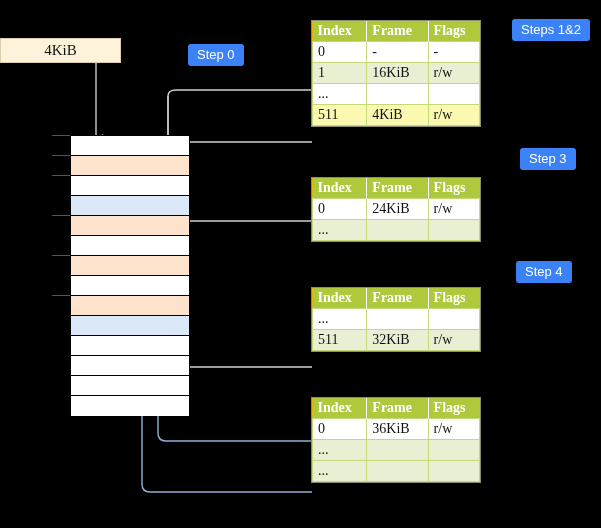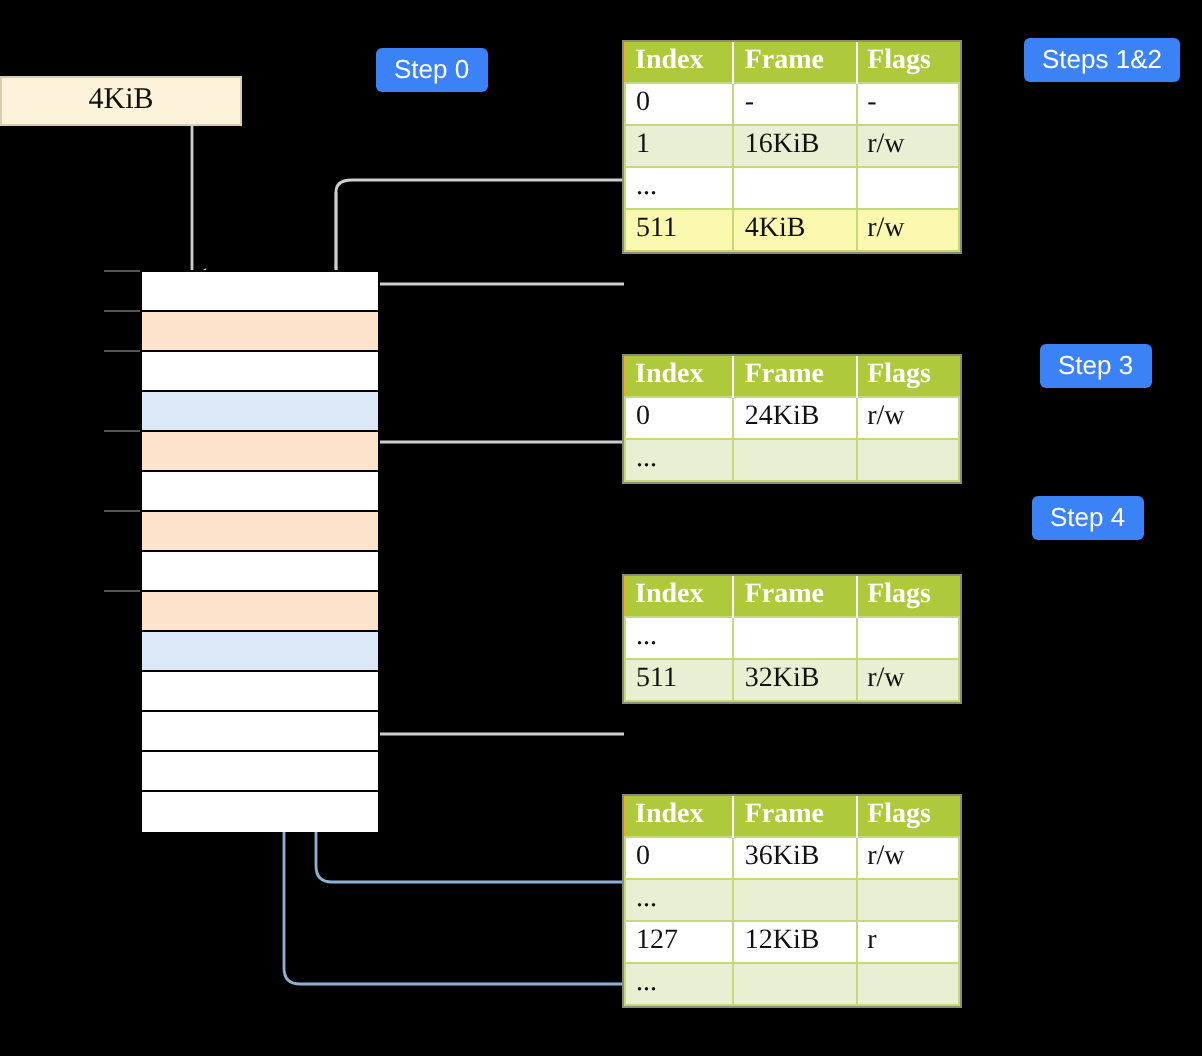--- a/index.html
+++ b/index.html
@@ -111,7 +111,7 @@
     </div>
 
   <div id="badges">
-      <div class="badge" style="left: 188px; top: 24px;">Step 0</div>
+      <div class="badge" style="left: 188px; top: 44px;">Step 0</div>
       <div class="badge" style="left: 512px; top: 19px;">Steps 1&amp;2</div>
       <div class="badge" style="left: 520px; top: 172px;">Step 3</div>
       <div class="badge" style="left: 516px; top: 248px;">Step 4</div>

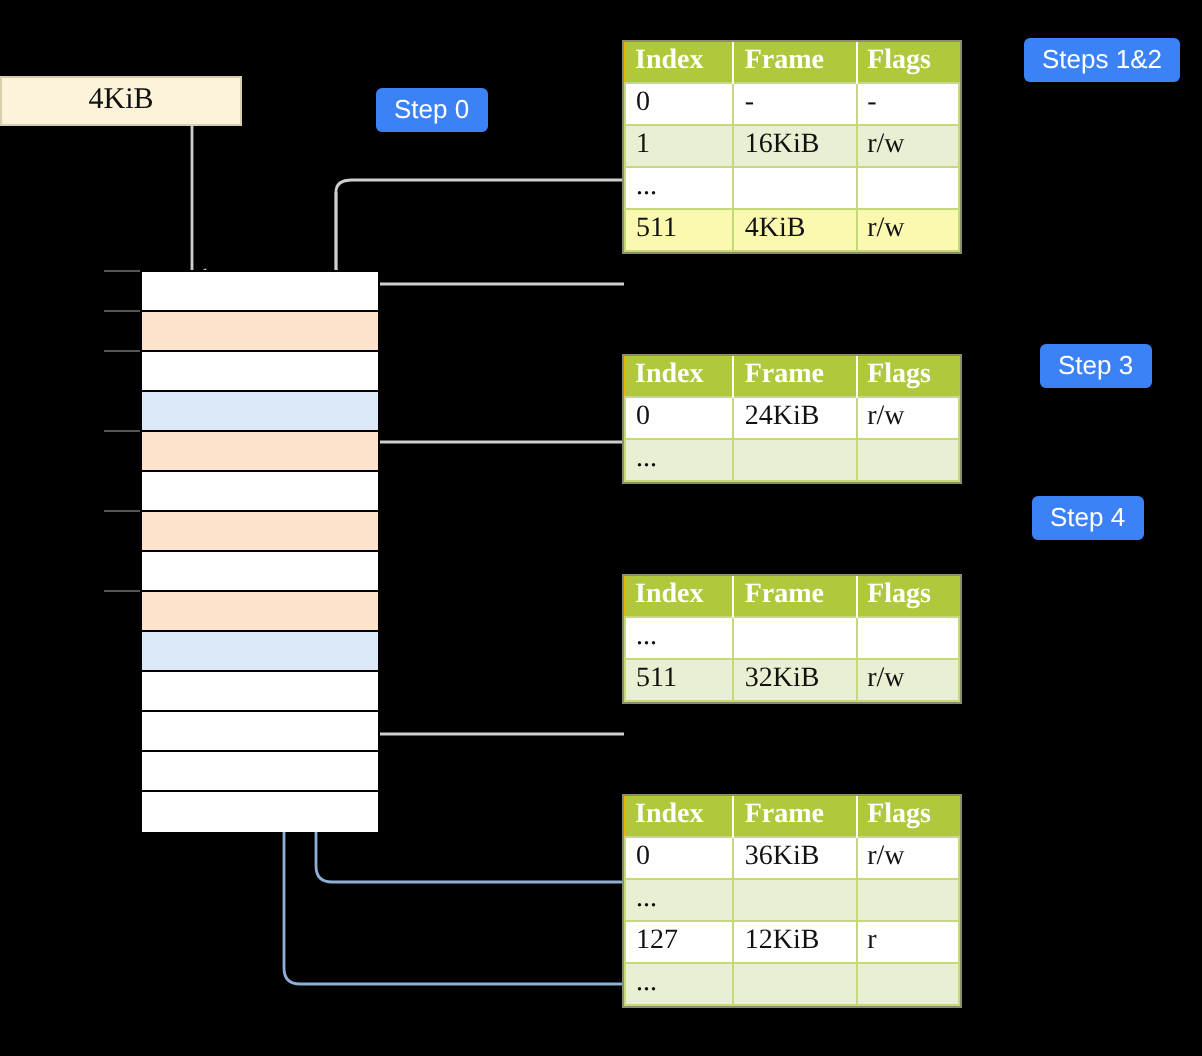--- a/index.html
+++ b/index.html
@@ -113,7 +113,7 @@
   <div id="badges">
       <div class="badge" style="left: 188px; top: 44px;">Step 0</div>
       <div class="badge" style="left: 512px; top: 19px;">Steps 1&amp;2</div>
-      <div class="badge" style="left: 520px; top: 172px;">Step 3</div>
+      <div class="badge" style="left: 520px; top: 148px;">Step 3</div>
       <div class="badge" style="left: 516px; top: 248px;">Step 4</div>
     </div>
 

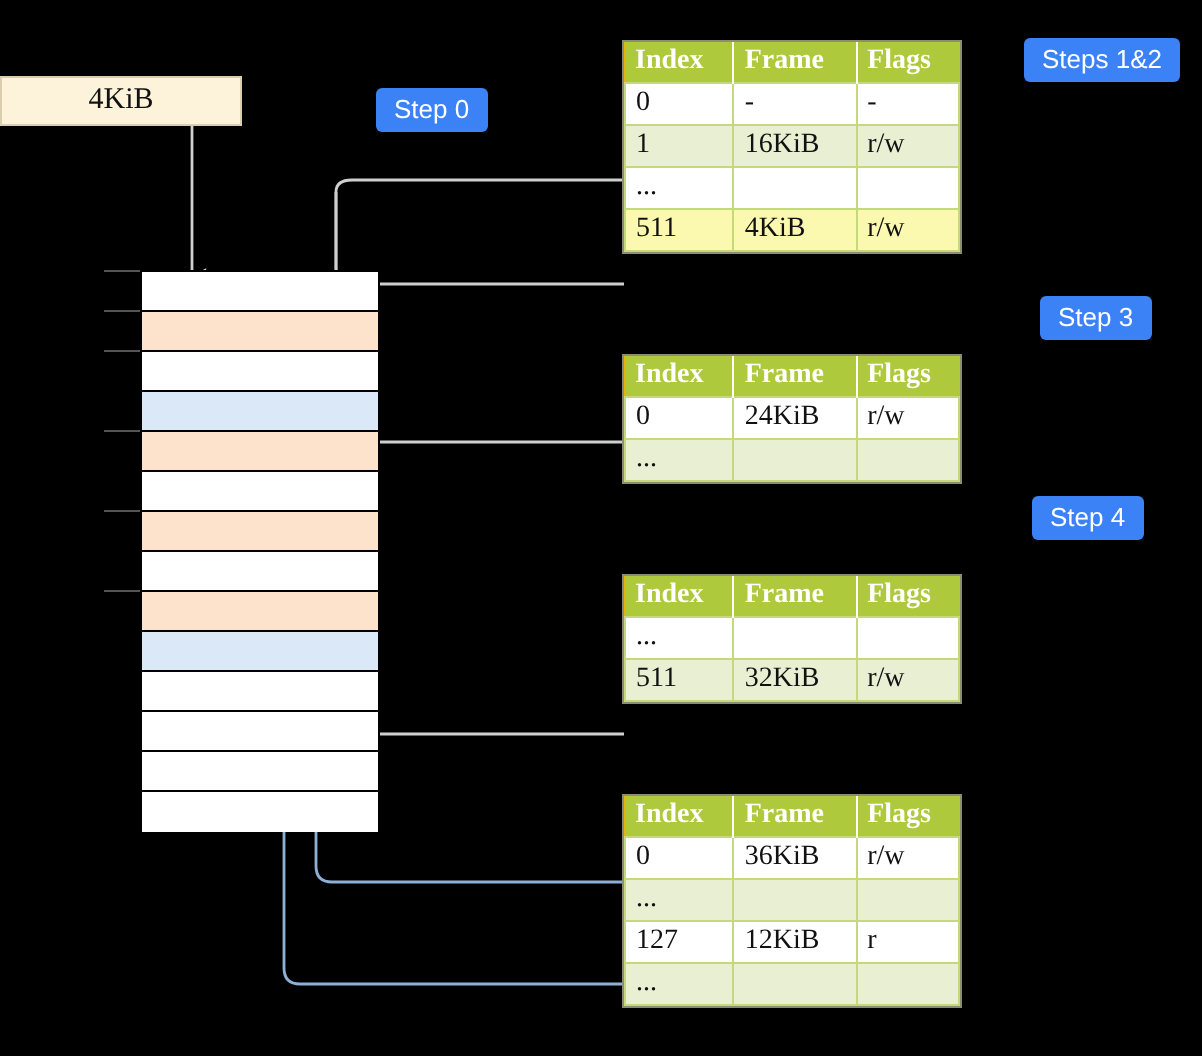--- a/index.html
+++ b/index.html
@@ -114,7 +114,7 @@
       <div class="badge" style="left: 188px; top: 44px;">Step 0</div>
       <div class="badge" style="left: 512px; top: 19px;">Steps 1&amp;2</div>
       <div class="badge" style="left: 520px; top: 148px;">Step 3</div>
-      <div class="badge" style="left: 516px; top: 248px;">Step 4</div>
+      <div class="badge" style="left: 516px; top: 261px;">Step 4</div>
     </div>
 
   <div class="ptable" style="left:311px;top:20px;width:170px;" id="tbl0">

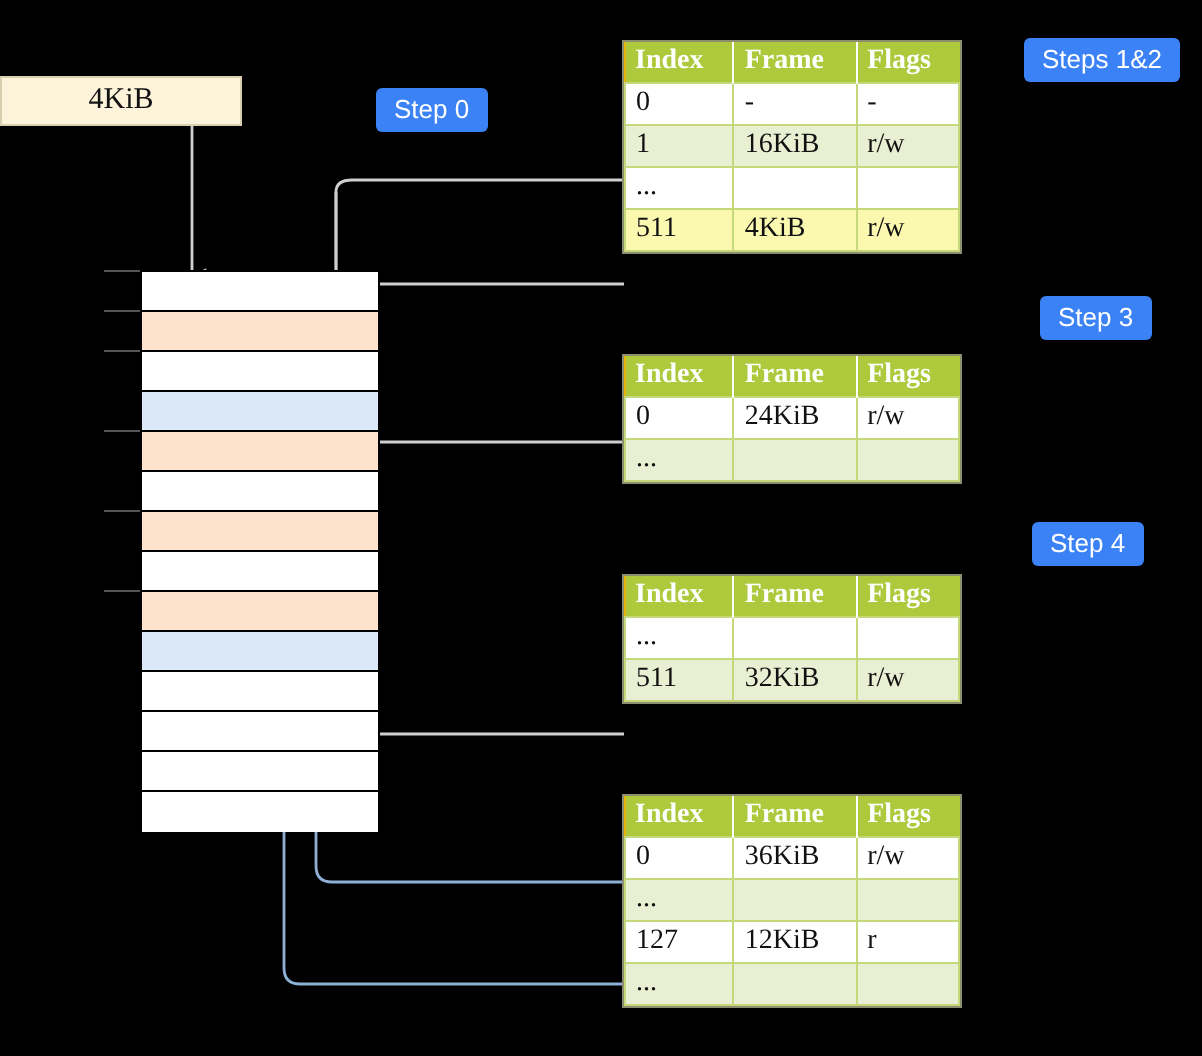--- a/index.html
+++ b/index.html
@@ -216,11 +216,6 @@
             <td class="c2"></td>
             <td class="c3"></td>
           </tr>
-          <tr class="plain">
-            <td class="c1">127</td>
-            <td class="c2">12KiB</td>
-            <td class="c3">r</td>
-          </tr>
           <tr class="alt">
             <td class="c1">...</td>
             <td class="c2"></td>

